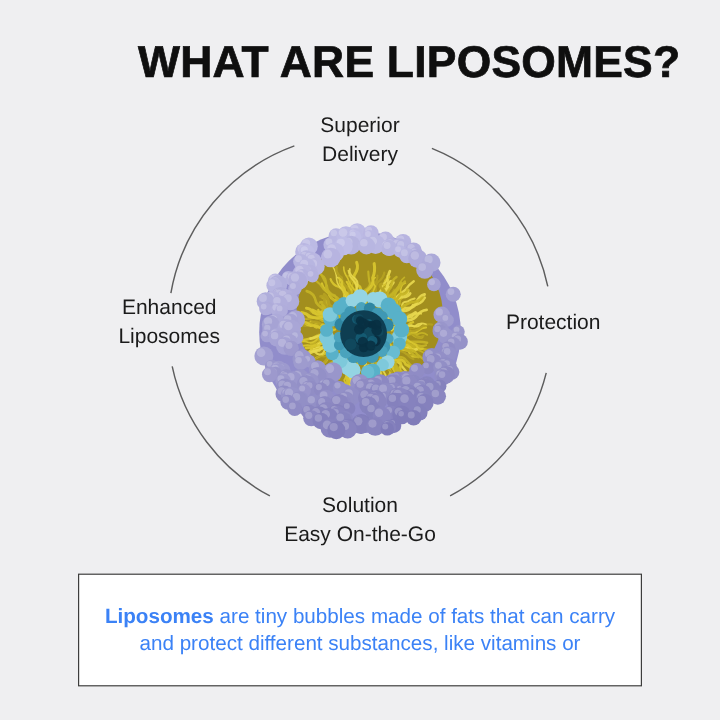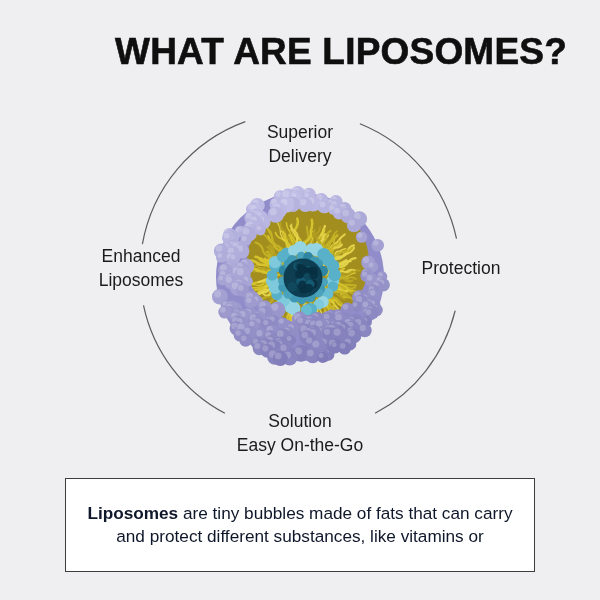--- a/index.html
+++ b/index.html
@@ -33,7 +33,7 @@
     font-weight:500;
     white-space:nowrap;
   }
-  .label-top{left:300px;top:117px;margin-top:28px;}
+  .label-top{left:300px;top:117px;}
   .label-right{left:461px;top:269px;}
   .label-bottom{left:300px;top:434px;}
   .label-left{left:141px;top:269px;}

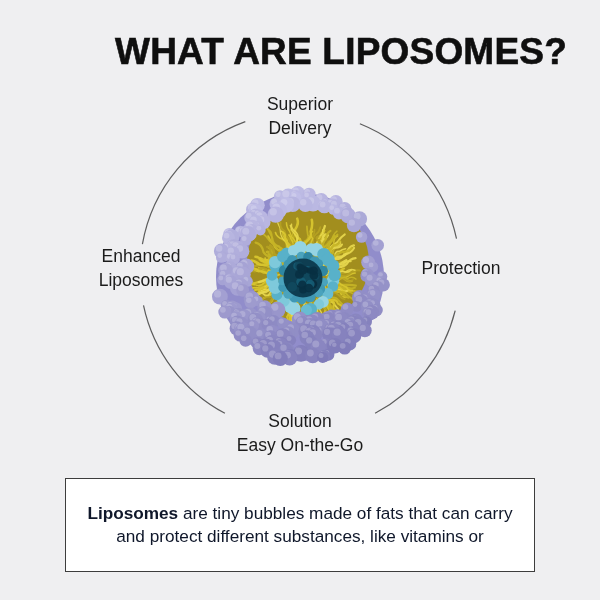--- a/index.html
+++ b/index.html
@@ -50,7 +50,7 @@
     text-align:center;
     font-size:17.2px;
     line-height:23px;
-    color:#0f172a;
+    color:#3b82f6;
   }
   .infobox .bold{font-weight:bold;}
 </style>

